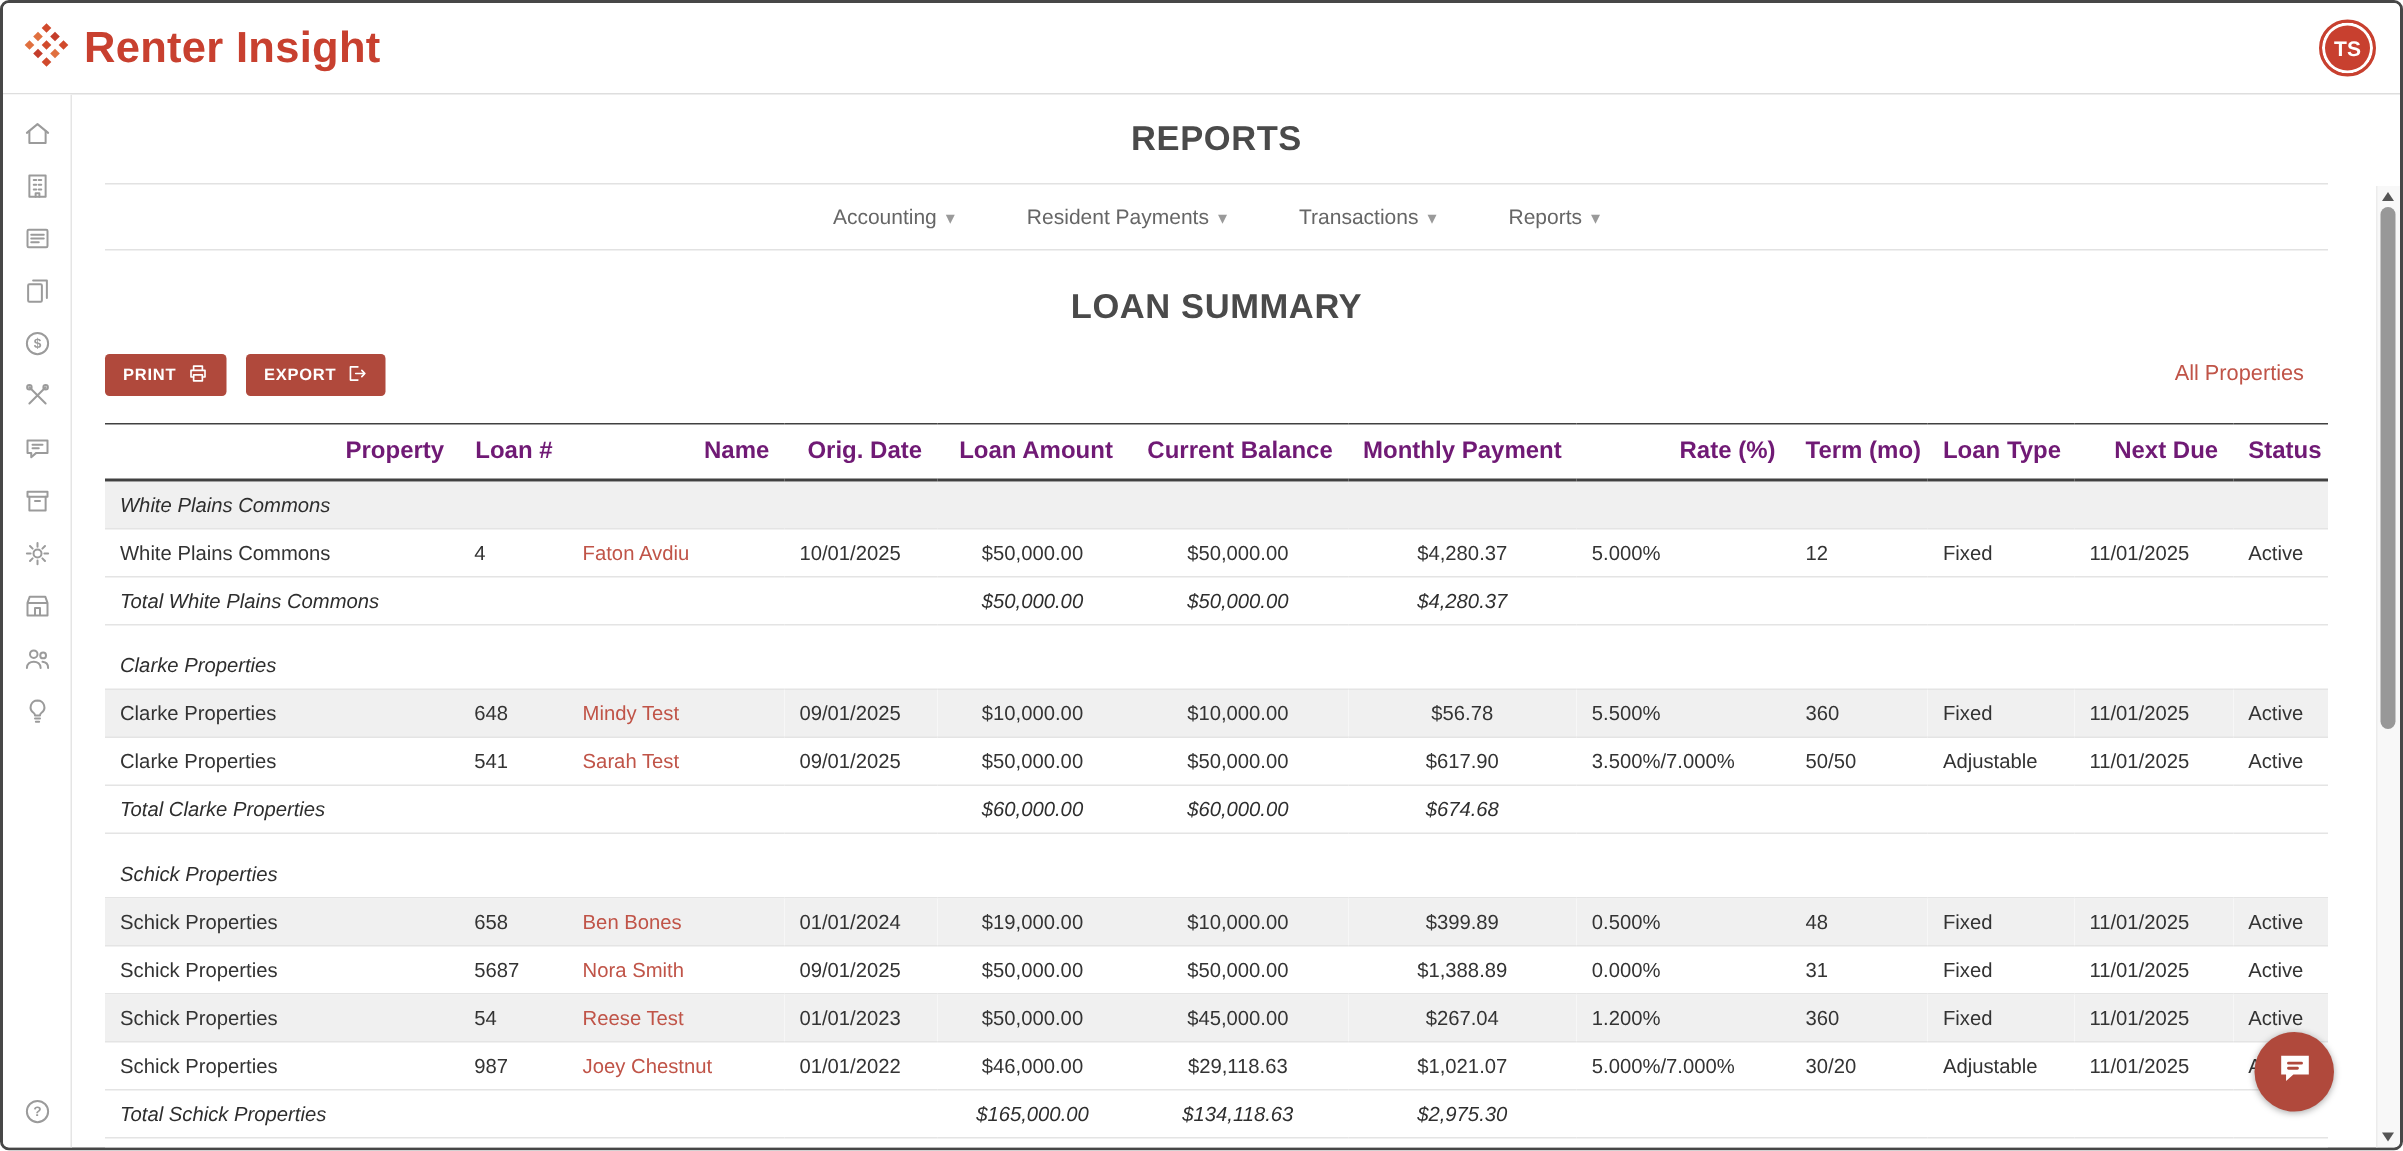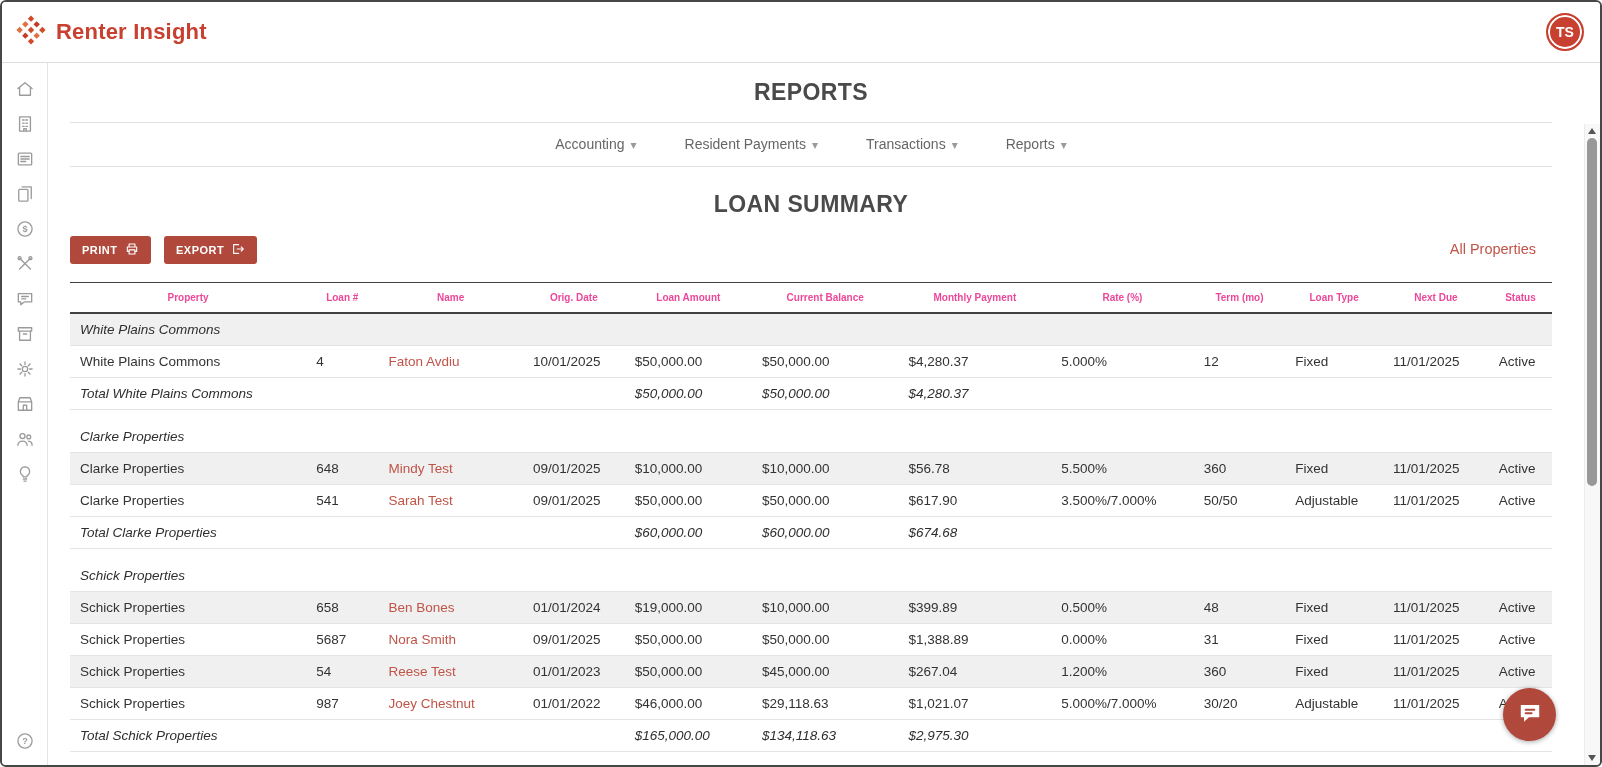--- a/index.html
+++ b/index.html
@@ -9,7 +9,7 @@
   
   .topbar{height:60px;display:flex;align-items:center;justify-content:space-between;padding:0 16px 0 12px;border-bottom:1px solid #dedede;background:#fff;}
   .logo{display:flex;align-items:center;gap:8px;cursor:pointer;}
-  .logo-text{color:var(--brand-red,#c8402f);font-weight:700;font-size:22px;letter-spacing:.2px;}
+  .logo-text{color:var(--brand-red,#c8402f);font-weight:700;font-size:29px;letter-spacing:.2px;}
   .avatar{width:38px;height:38px;border-radius:50%;background:var(--brand-red,#c8402f);color:#fff;font-weight:700;font-size:14px;display:flex;align-items:center;justify-content:center;box-shadow:inset 0 0 0 2px #fff;border:2px solid var(--brand-red,#c8402f);cursor:pointer;box-sizing:border-box;}
 
   

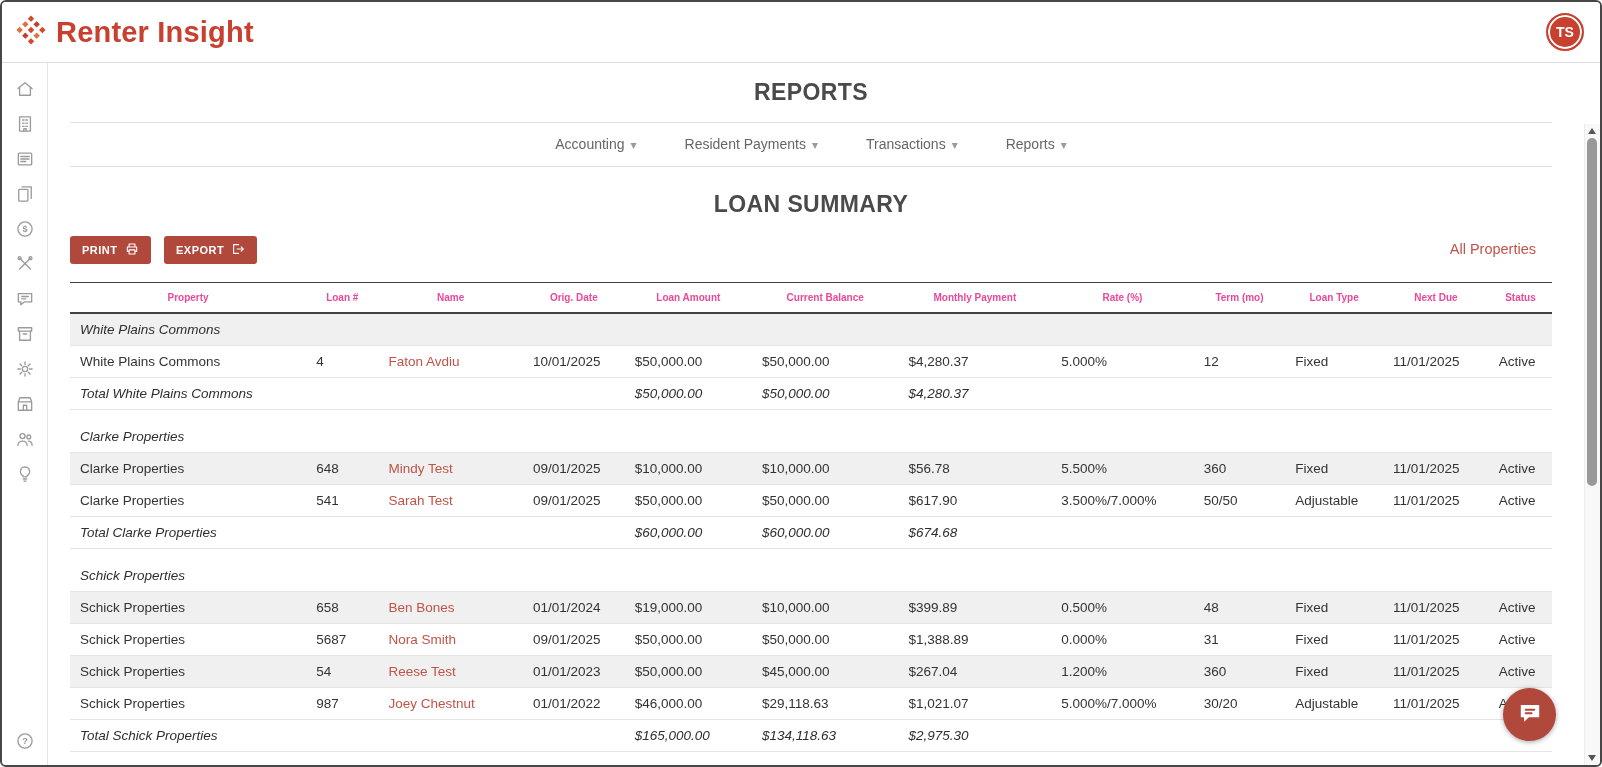--- a/index.html
+++ b/index.html
@@ -37,7 +37,7 @@
 
   
   table.loans{width:100%;border-collapse:collapse;table-layout:fixed;font-size:13.5px;color:#333;}
-  table.loans th{padding:9px 10px;border-top:1px solid var(--table-border-dark,#414141);border-bottom:2px solid var(--table-border-dark,#414141);text-align:center;font-size:10px;color:#ec4899;white-space:nowrap;overflow:hidden;}
+  table.loans th{padding:9px 10px;border-top:1px solid var(--table-border-dark,#414141);border-bottom:2px solid var(--table-border-dark,#414141);text-align:right;font-size:16px;color:#701a75;white-space:nowrap;overflow:hidden;}
   table.loans td{padding:8px 10px;border-bottom:1px solid #e4e4e4;white-space:nowrap;overflow:hidden;}
   th.num,td.num{text-align:left;}
   tr.shaded td{background:var(--row-shade,#f0f0f0);}

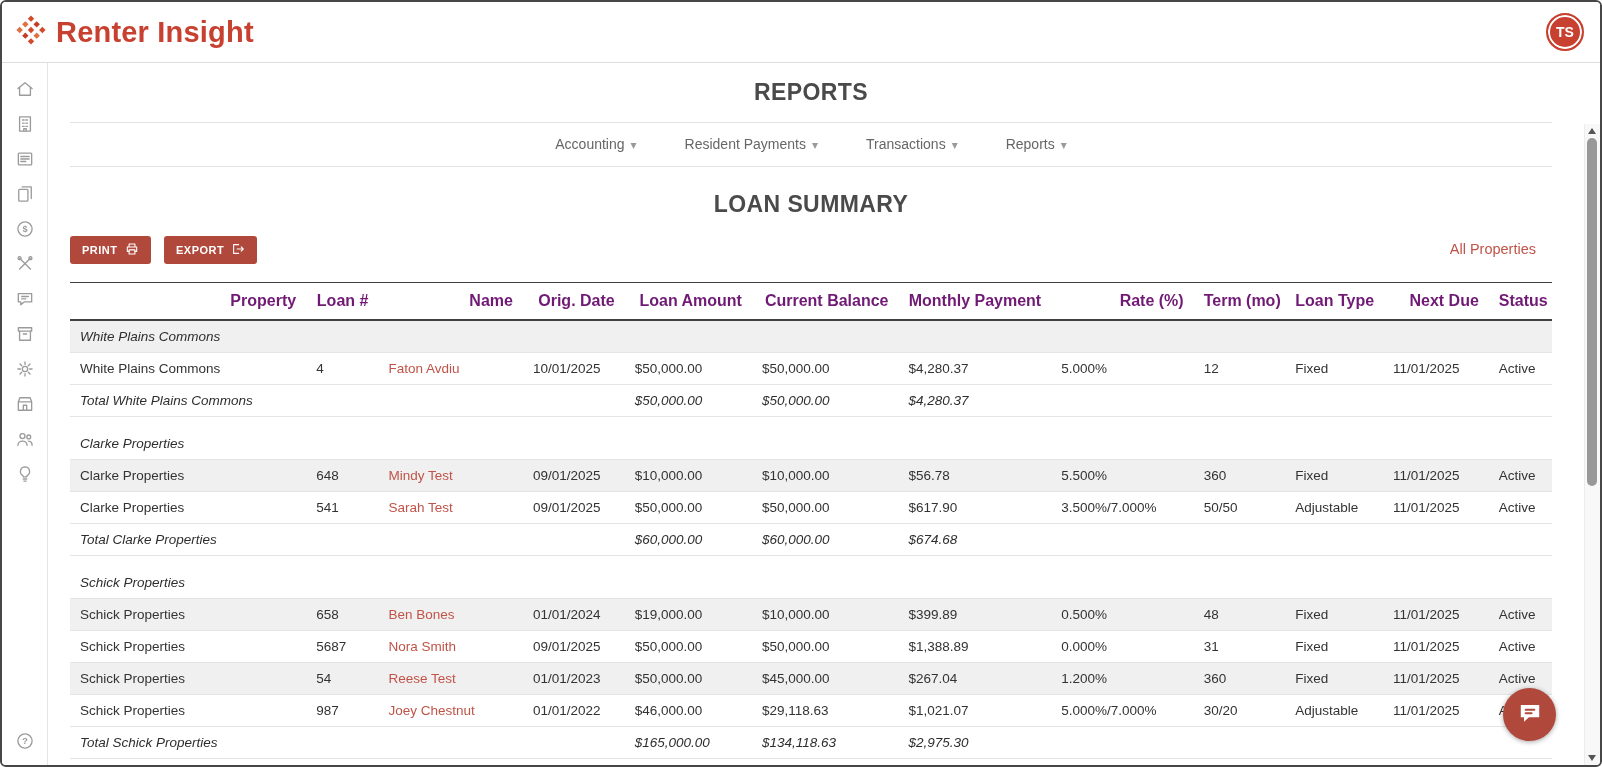--- a/index.html
+++ b/index.html
@@ -39,7 +39,7 @@
   table.loans{width:100%;border-collapse:collapse;table-layout:fixed;font-size:13.5px;color:#333;}
   table.loans th{padding:9px 10px;border-top:1px solid var(--table-border-dark,#414141);border-bottom:2px solid var(--table-border-dark,#414141);text-align:right;font-size:16px;color:#701a75;white-space:nowrap;overflow:hidden;}
   table.loans td{padding:8px 10px;border-bottom:1px solid #e4e4e4;white-space:nowrap;overflow:hidden;}
-  th.num,td.num{text-align:left;}
+  th.num,td.num{text-align:center;}
   tr.shaded td{background:var(--row-shade,#f0f0f0);}
   tr.group td{font-style:italic;color:#2e2e2e;}
   tr.total td{font-style:italic;color:#2e2e2e;}

